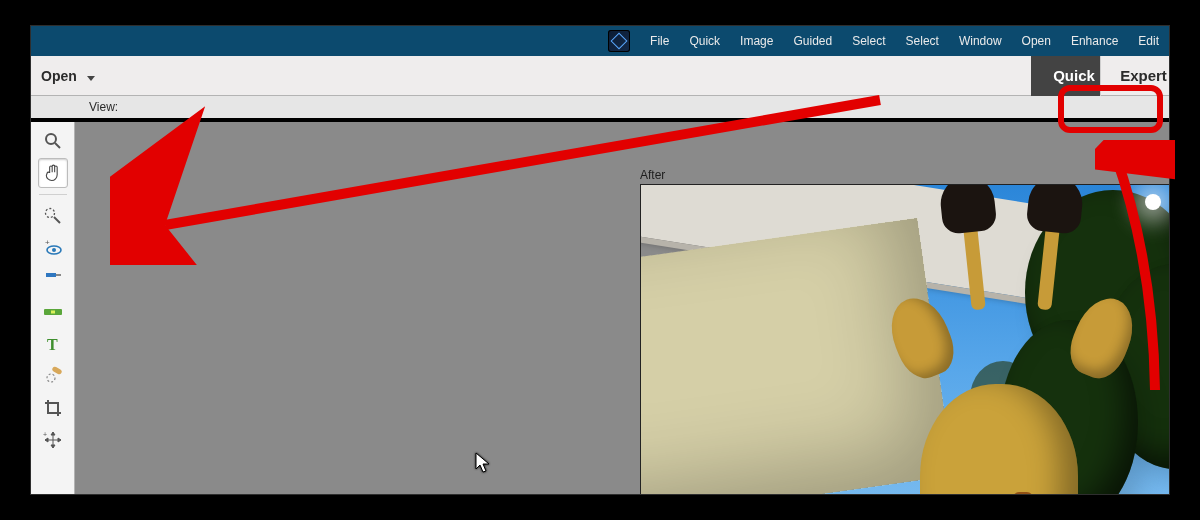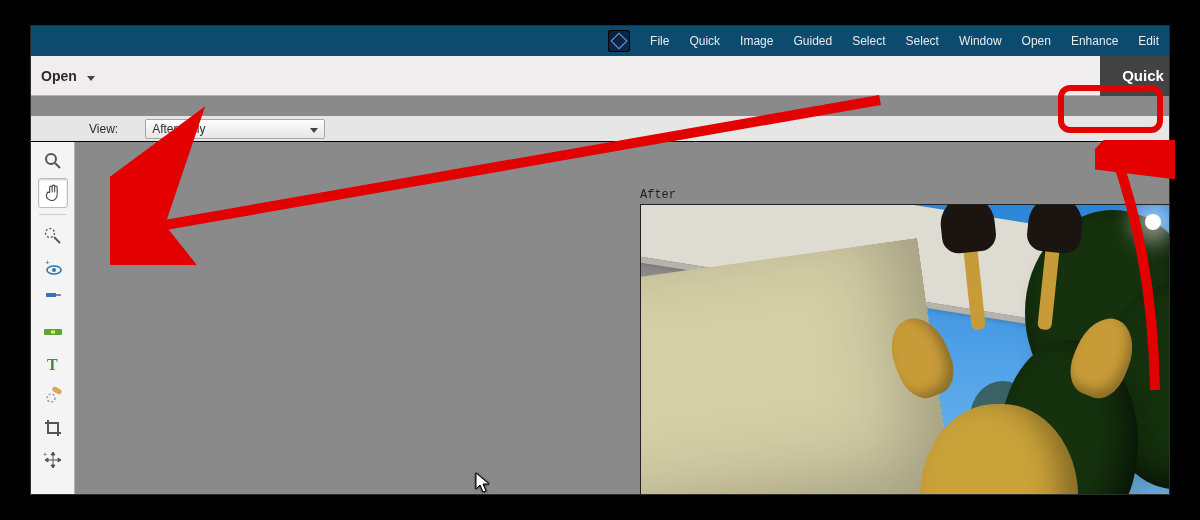--- a/index.html
+++ b/index.html
@@ -91,6 +91,7 @@
     </div>
     <div class="mode-spacer"></div>
     <div class="mode-tab dark">Quick</div>
+    <div class="mode-tab sep">Expert</div>
   </div>
 
   <div class="viewbar">

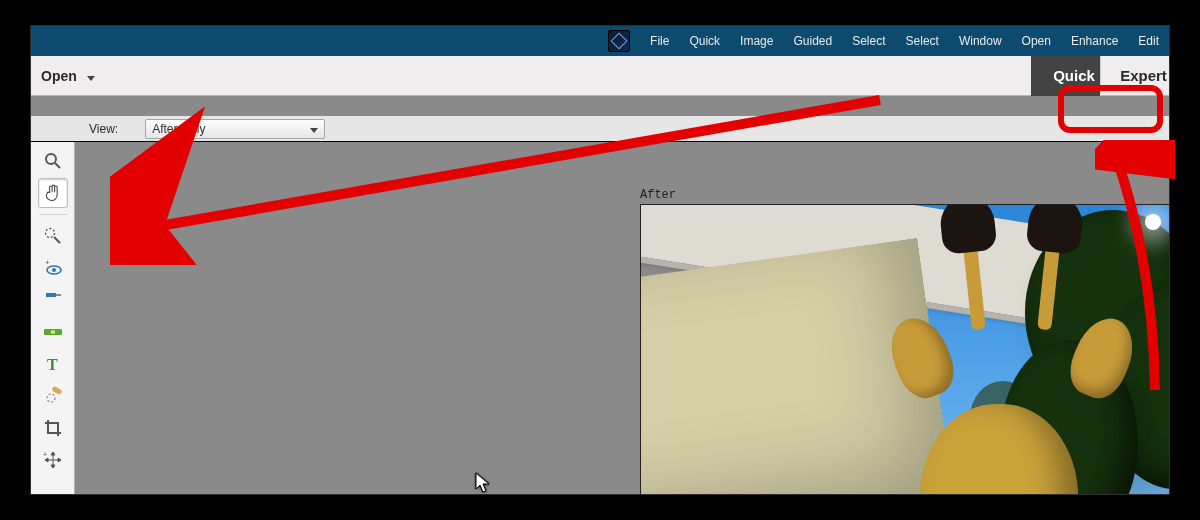--- a/index.html
+++ b/index.html
@@ -16,7 +16,7 @@
   .mode-tab { width:69px; text-align:center; line-height:40px; font-weight:bold; font-size:15px; color:#2b2b2b; cursor:pointer;padding-left:17px; }
   .mode-tab.dark { background:#434343; color:#fff; }
   .mode-tab.sep { border-left:1px solid #cfcfcf; }
-  .viewbar { height:26px; background:#e6e6e6; display:flex; align-items:center; padding-left:58px; border-bottom:1px solid #000000; font-size:12px; color:#2a2a2a; gap:27px;margin-top:20px; }
+  .viewbar { height:26px; background:#e6e6e6; display:flex; align-items:center; padding-left:58px; border-bottom:4px solid #000000; font-size:12px; color:#2a2a2a; gap:8px; }
   .view-select { width:180px; height:20px; background: linear-gradient(#fdfdfd,#e6e6e6); border:1px solid #a6a6a6; border-radius:2px; display:flex; align-items:center; padding:0 6px; justify-content:space-between; font-size:12px; color:#333; cursor:pointer; }
   .content { flex:1; display:flex; background:#8a8a8a; position:relative; overflow:hidden; }
   .toolbar { width:44px; background:#f4f4f4; border-right:1px solid #b3b3b3; padding-top:4px; display:flex; flex-direction:column; align-items:center; gap:2px; position:absolute; left:0; top:0; bottom:0; }

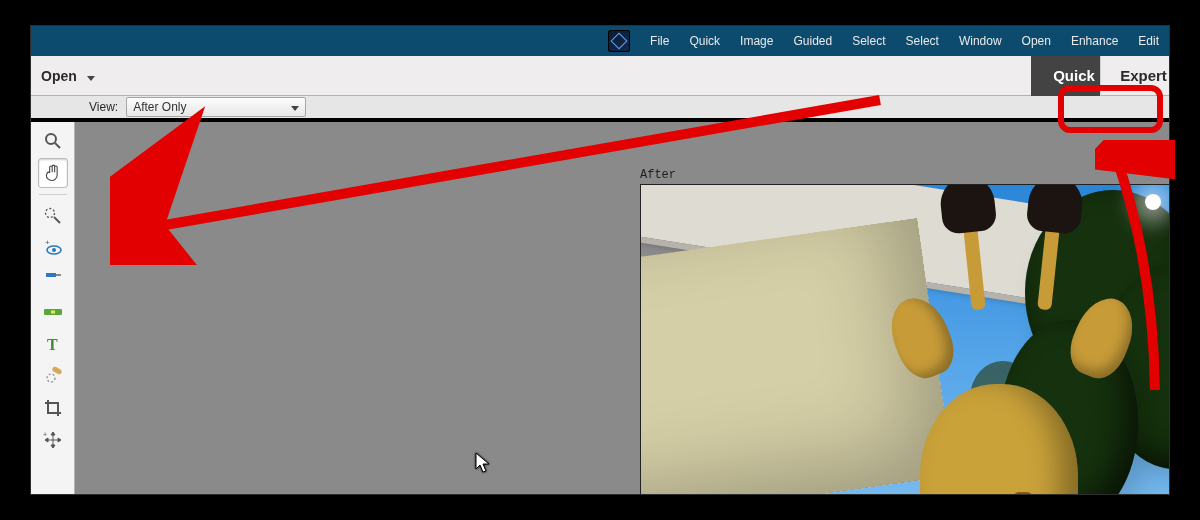--- a/index.html
+++ b/index.html
@@ -96,10 +96,6 @@
 
   <div class="viewbar">
     <span>View:</span>
-    <div class="view-select">
-      <span>After Only</span>
-      <span><span class="caret-down"></span></span>
-    </div>
   </div>
 
   <div class="content">

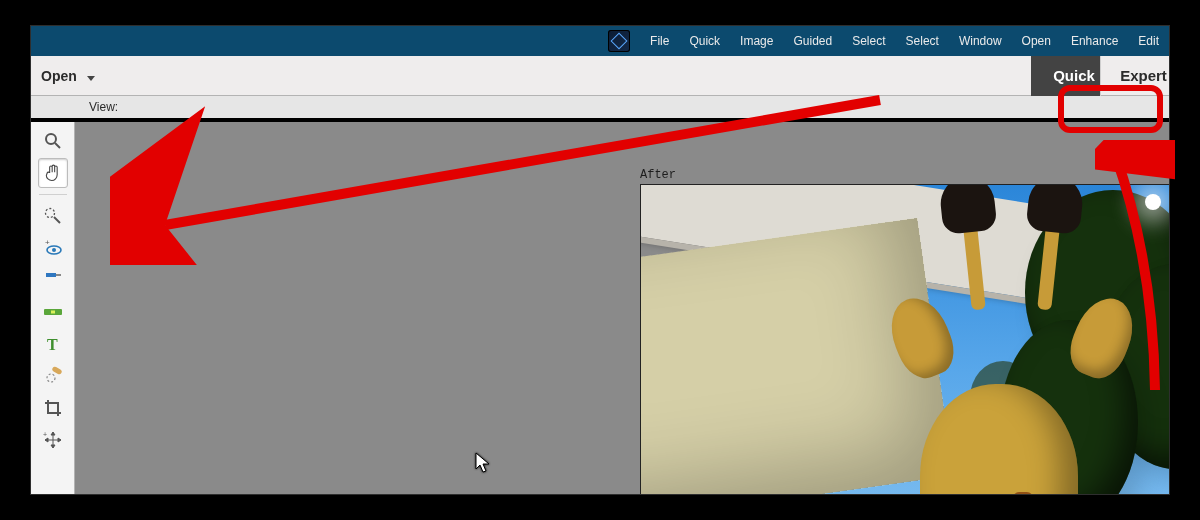--- a/index.html
+++ b/index.html
@@ -23,7 +23,7 @@
   .tool-btn { width:30px; height:30px; display:flex; align-items:center; justify-content:center; border:1px solid transparent; border-radius:3px; cursor:pointer; }
   .tool-btn.active { background:#fff; border-color:#bcbcbc; box-shadow: inset 0 1px 2px rgba(0,0,0,.2); }
   .tool-divider { width:28px; height:1px; background:#d0d0d0; margin:4px 0; }
-  .canvas-area { position:absolute; left:44px; right:0; top:0; bottom:0;font-family:Liberation Mono, monospace; }
+  .canvas-area { position:absolute; left:44px; right:0; top:0; bottom:0; }
   .after-label { position:absolute; left:565px; top:46px; color:#1e1e1e; font-size:12px; }
   .photo { position:absolute; left:565px; top:62px; width:600px; height:340px; border:1px solid #222; overflow:hidden; }
 

